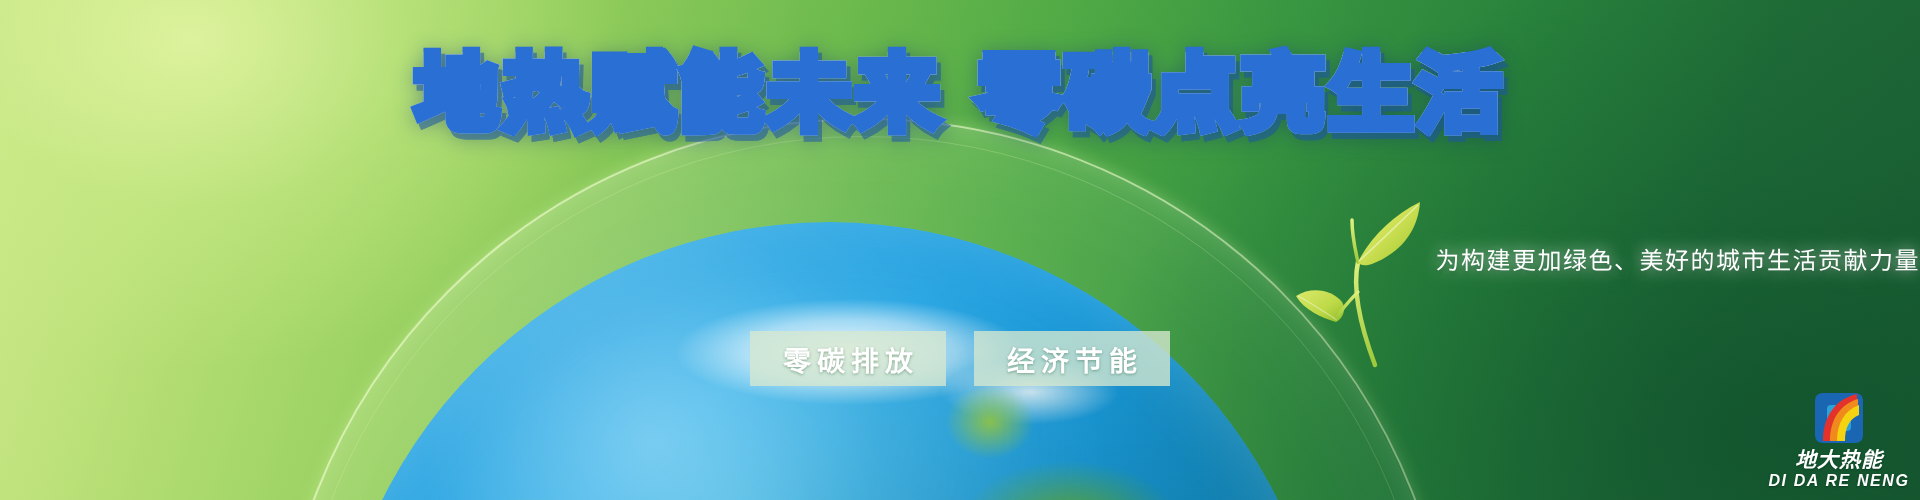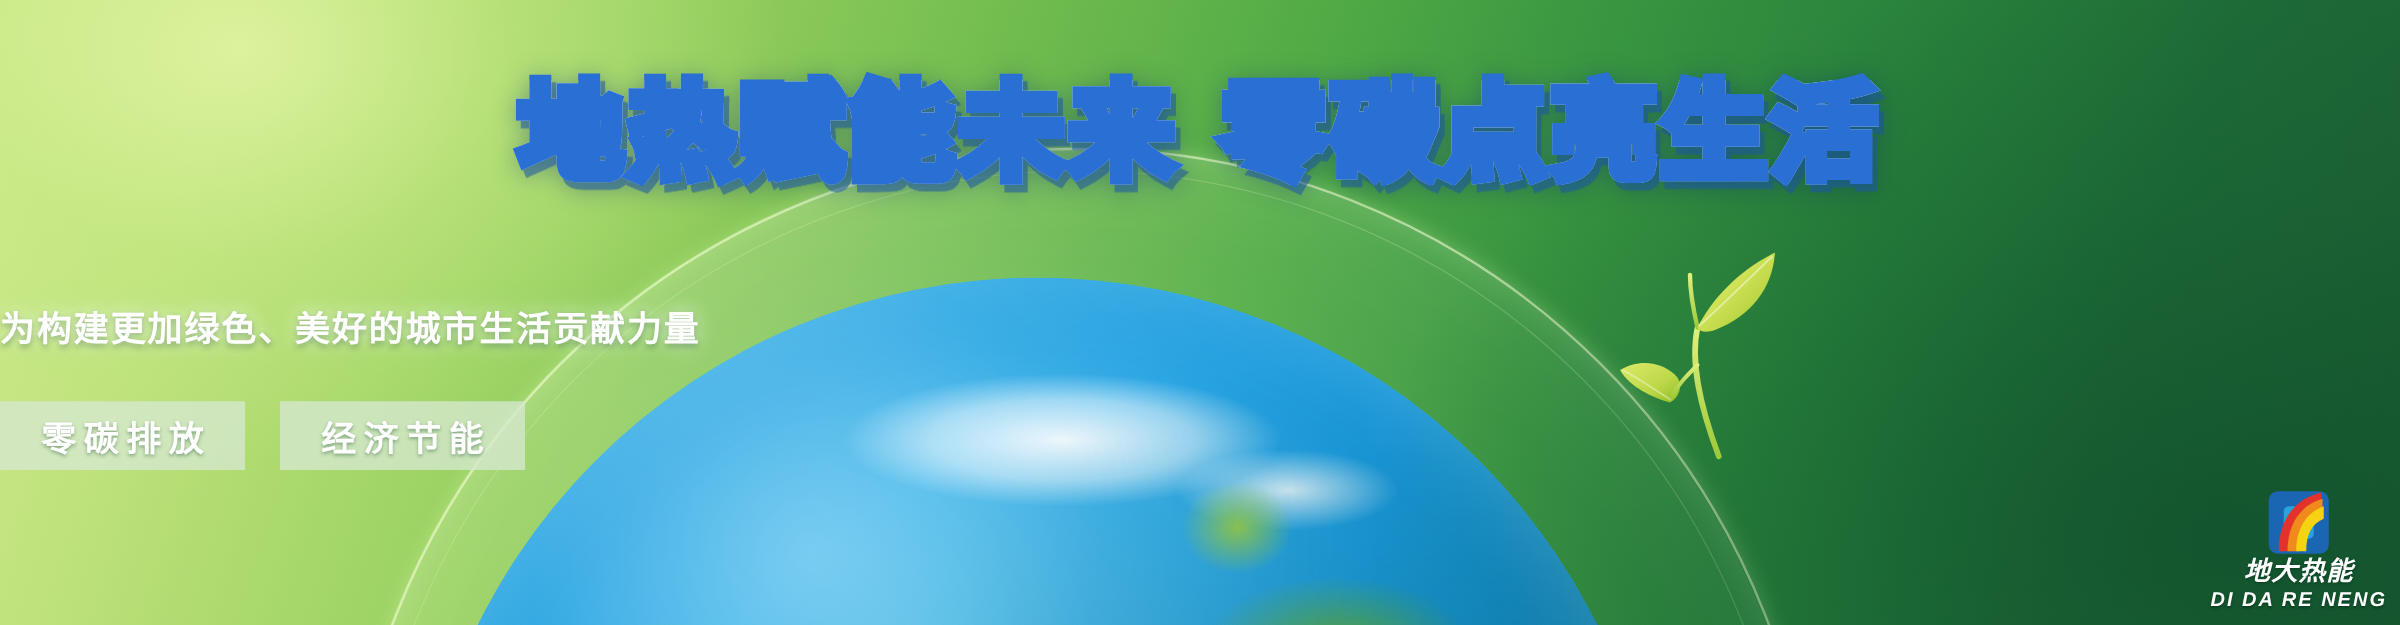--- a/index.html
+++ b/index.html
@@ -123,7 +123,7 @@
   
   .title{
     position:absolute;
-    left:0;right:0;top:64px;
+    left:0;right:0;top:52px;
     text-align:center;
     font-size:84px;
     font-weight:bold;

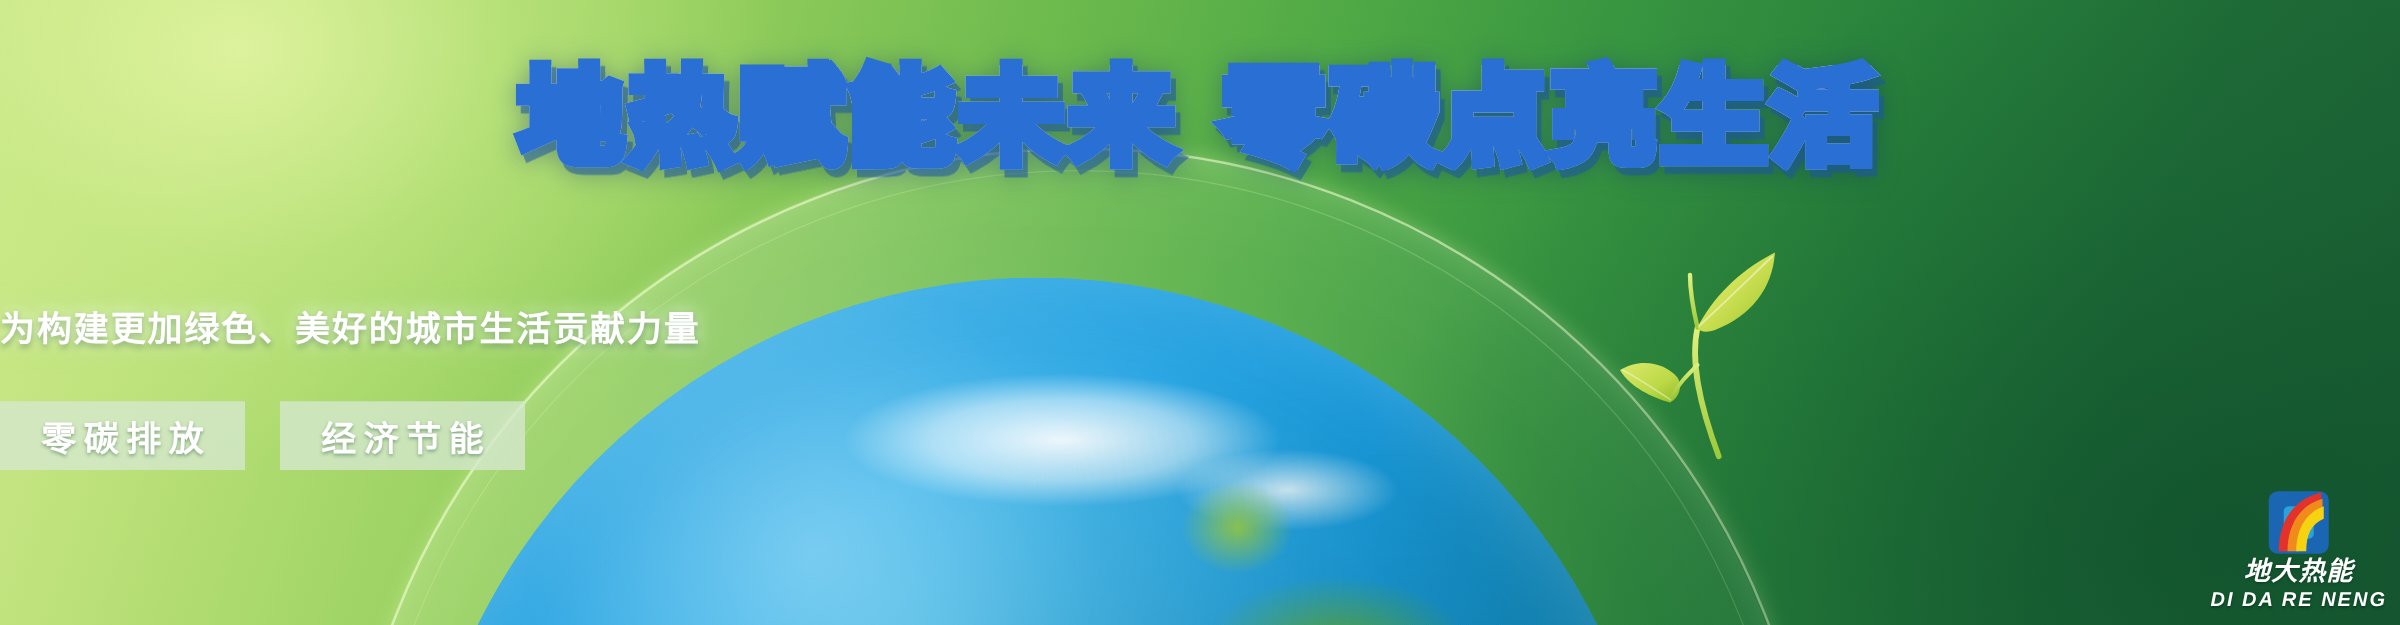--- a/index.html
+++ b/index.html
@@ -145,9 +145,9 @@
   .subtitle{
     position:absolute;
     left:0;right:0;top:241px;
-    text-align:left;
-    font-size:28px;
-    font-weight:bold;
+    text-align:right;
+    font-size:24px;
+    font-weight:normal;
     letter-spacing:1.5px;
     color:#ffffff;
     font-family:"DejaVu Sans","Liberation Sans",sans-serif;

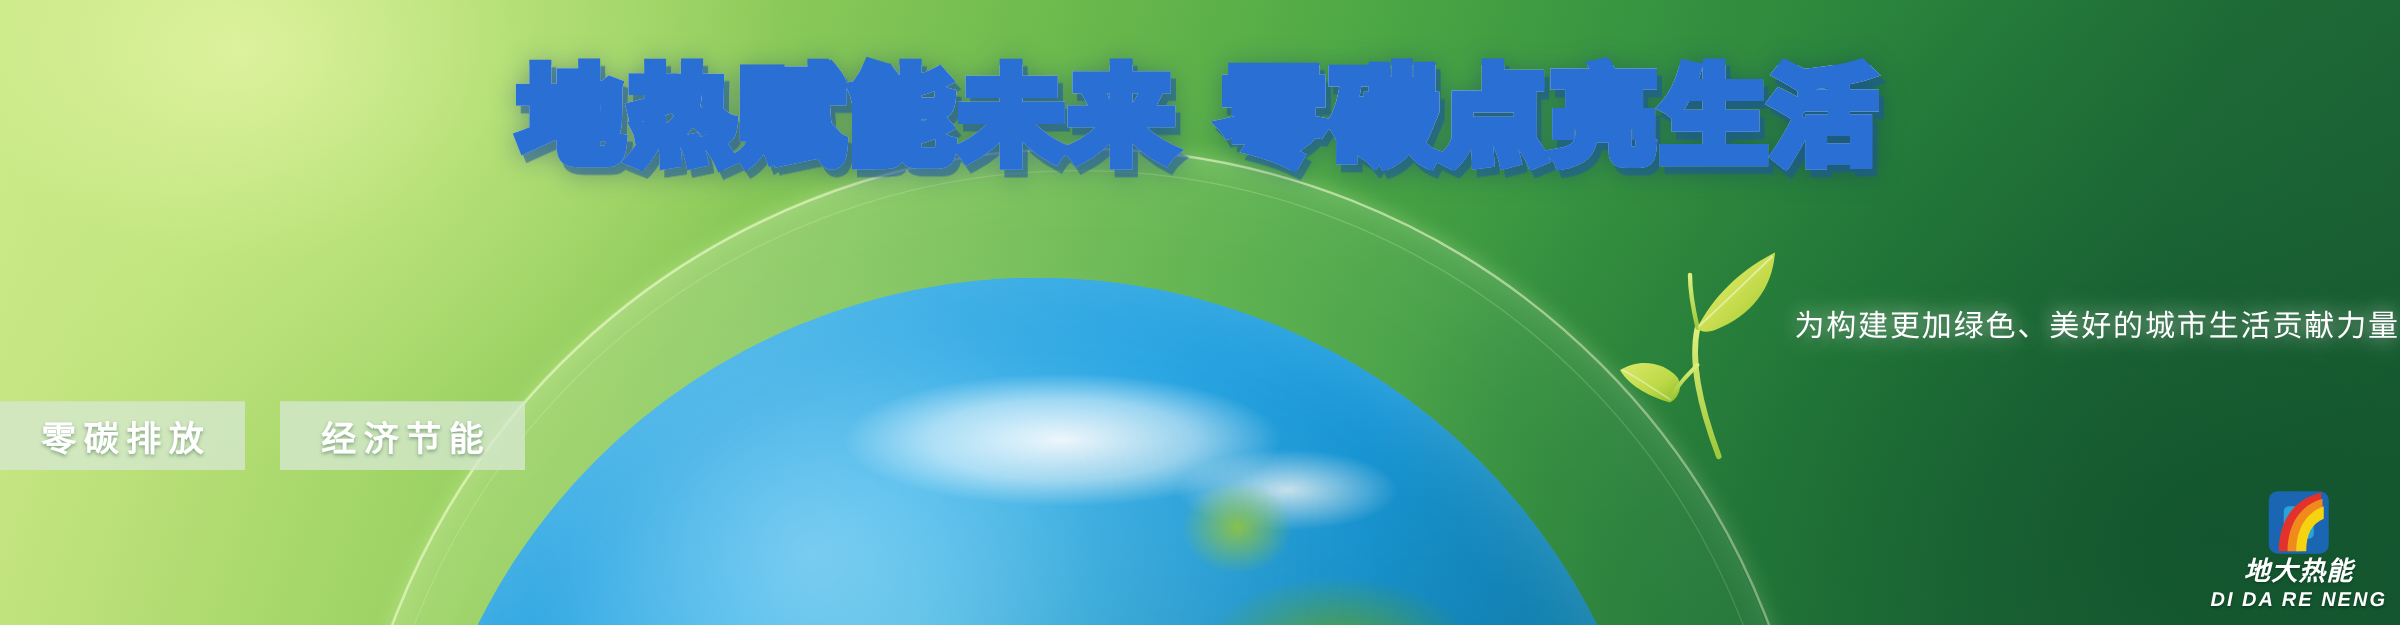--- a/index.html
+++ b/index.html
@@ -160,8 +160,8 @@
   
   .tags{
     position:absolute;
-    left:0;right:0;top:321px;
-    display:flex;align-items:center;
+    left:0;right:0;top:331px;
+    display:flex;justify-content:center;align-items:center;
     gap:28px;
   }
   .tag{

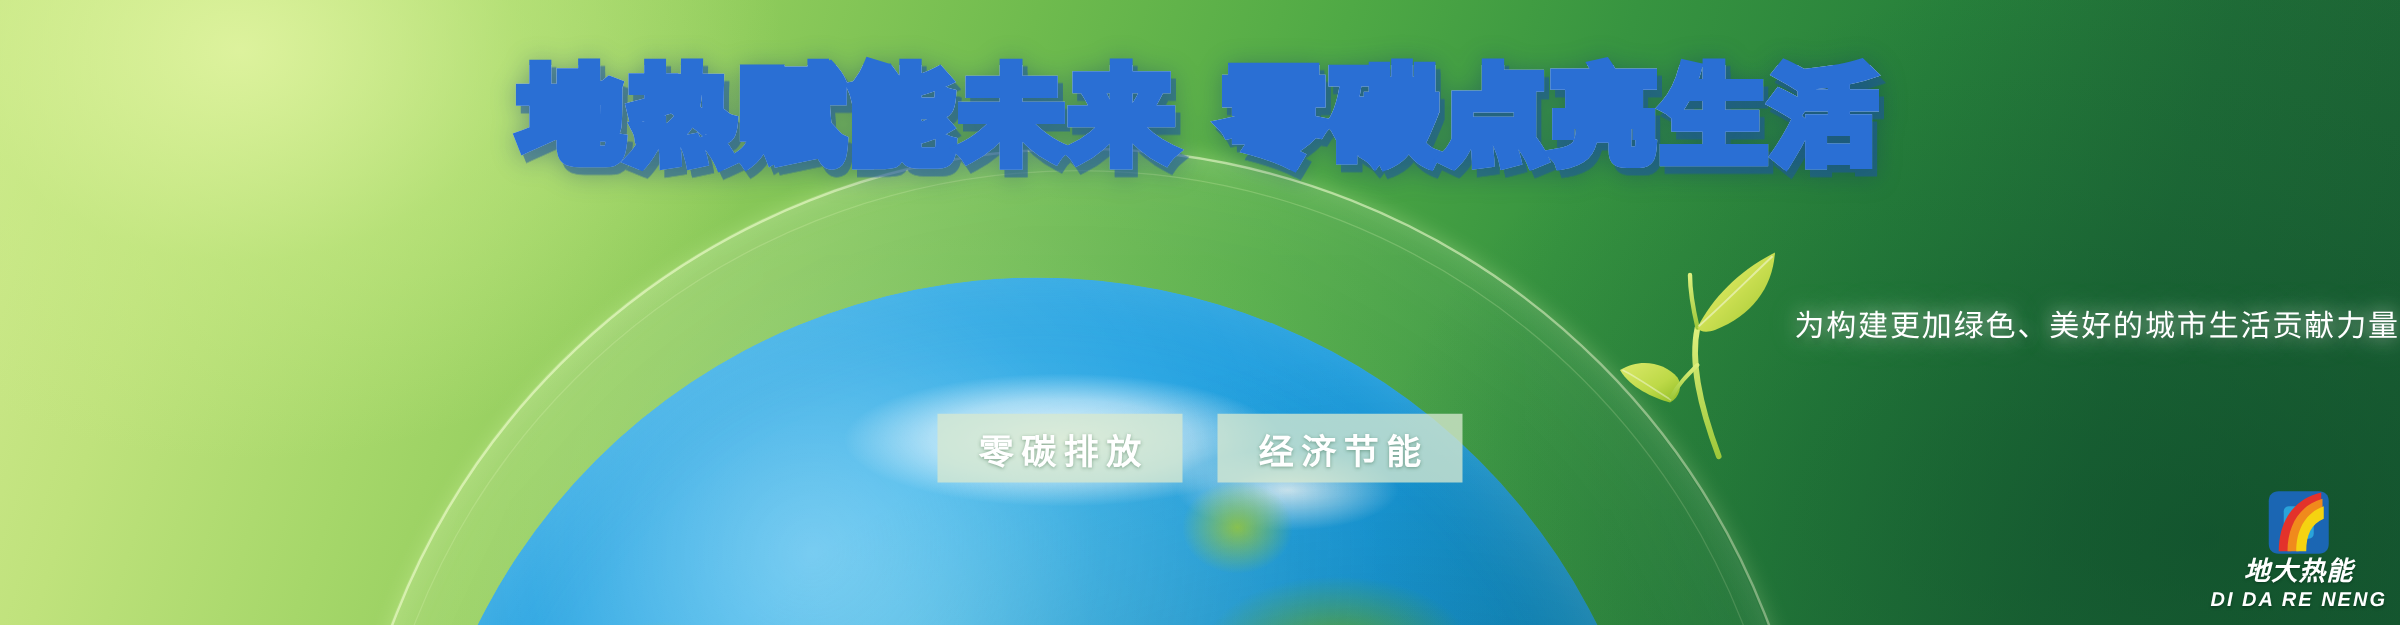--- a/index.html
+++ b/index.html
@@ -191,7 +191,7 @@
     margin-top:2px;
     font-size:21px;font-weight:bold;font-style:italic;
     letter-spacing:1px;color:#ffffff;
-    font-family:Liberation Mono, monospace;
+    font-family:Liberation Sans, sans-serif;
     text-shadow:0 1px 2px rgba(0,40,20,.55);
     line-height:1.05;
     white-space:nowrap;

